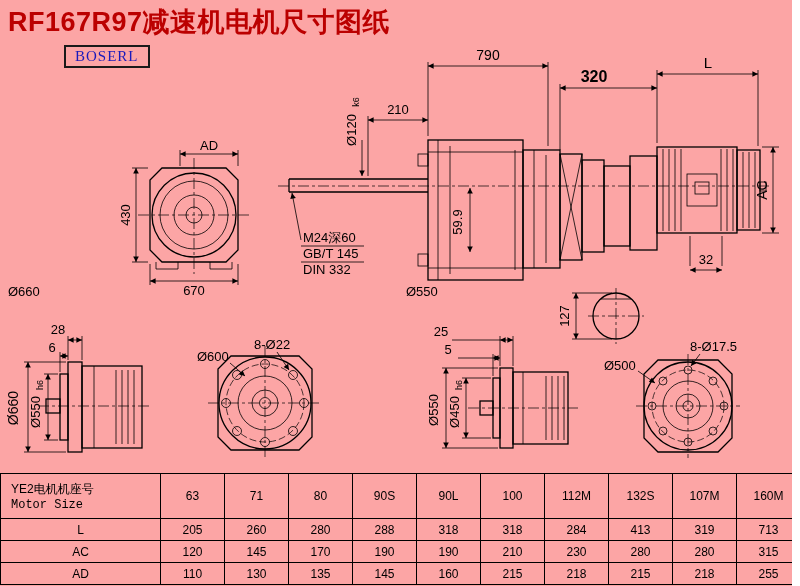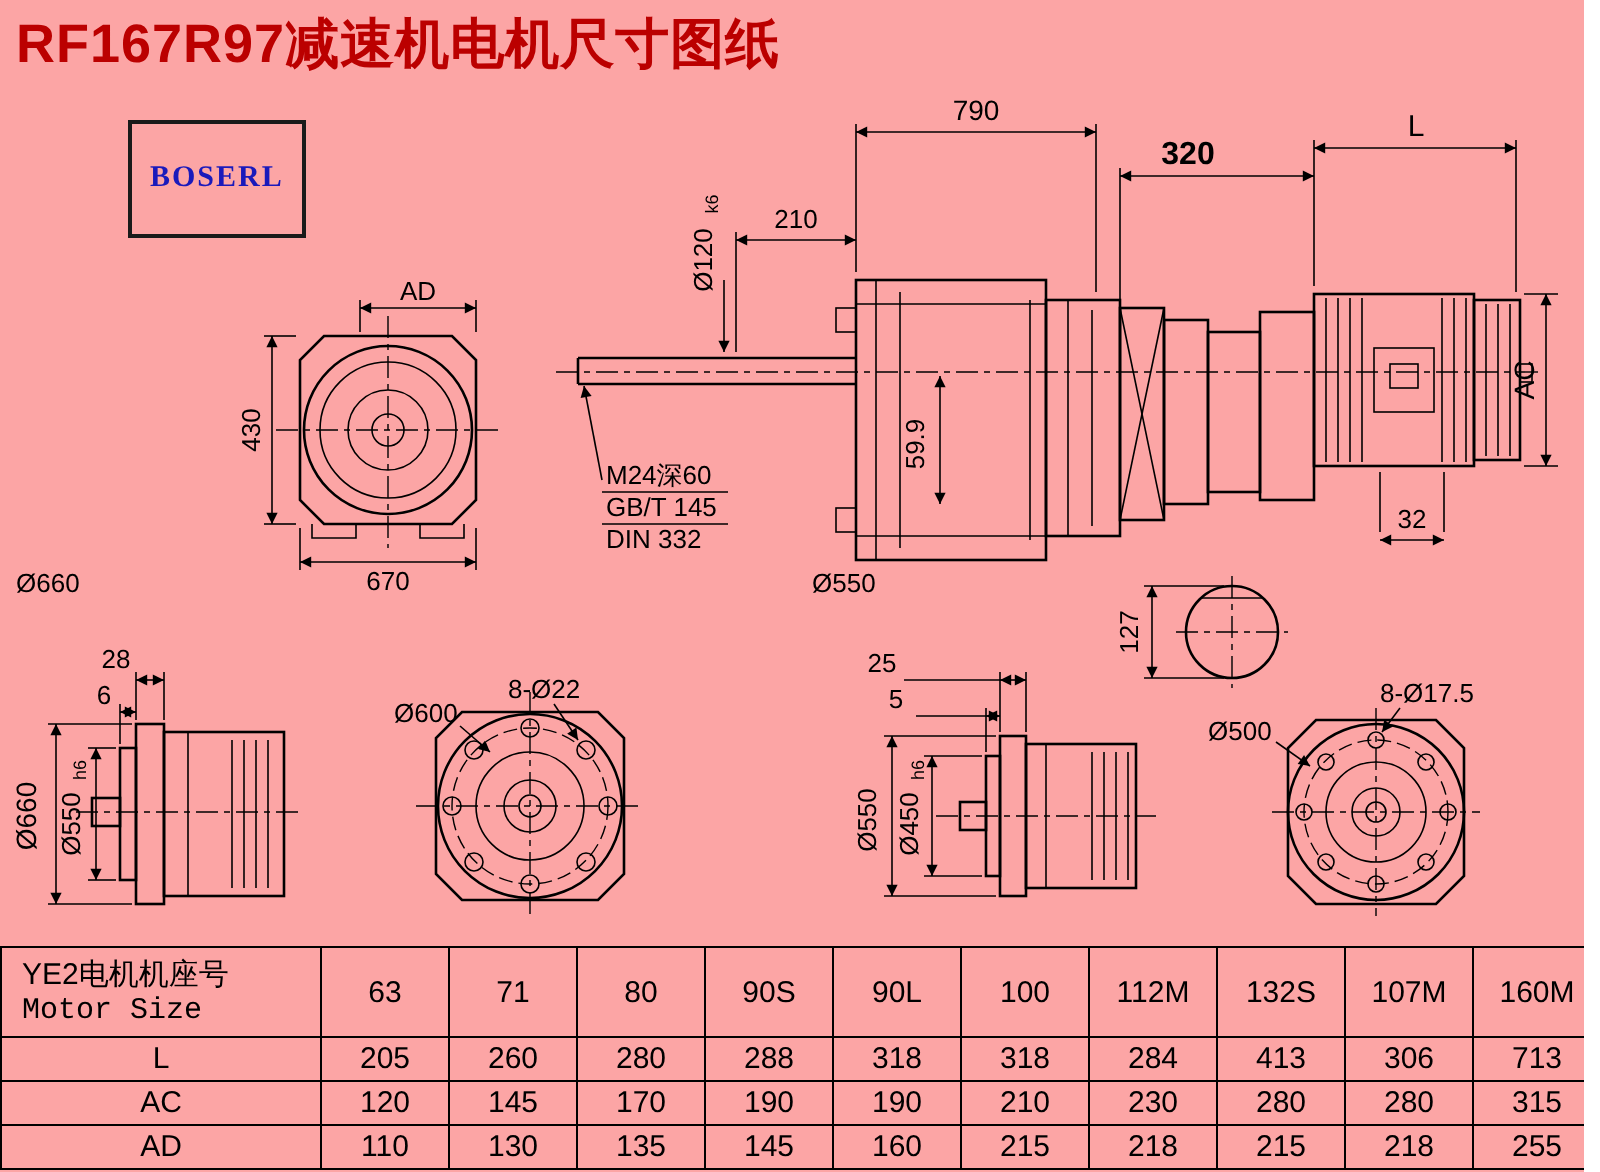--- a/index.html
+++ b/index.html
@@ -7,8 +7,8 @@
         font-family:"Liberation Sans",sans-serif;color:#000}
   .title{position:absolute;left:8px;top:4px;margin:0;font-size:27px;font-weight:bold;
          color:#bb0000;letter-spacing:0.5px}
-  .logo{position:absolute;left:64px;top:60px;border:2px solid #1a1a1a;padding:19px 9px;
-        color:#1a1abb;font-weight:bold;font-size:15px;letter-spacing:1px;
+  .logo{position:absolute;left:64px;top:45px;border:2px solid #1a1a1a;padding:1px 9px;
+        color:#1a1abb;font-weight:normal;font-size:15px;letter-spacing:1px;
         font-family:"Liberation Serif",serif}
   svg.drawing{position:absolute;left:0;top:0}
   svg text{font-family:"Liberation Sans",sans-serif;font-size:13px;fill:#000}

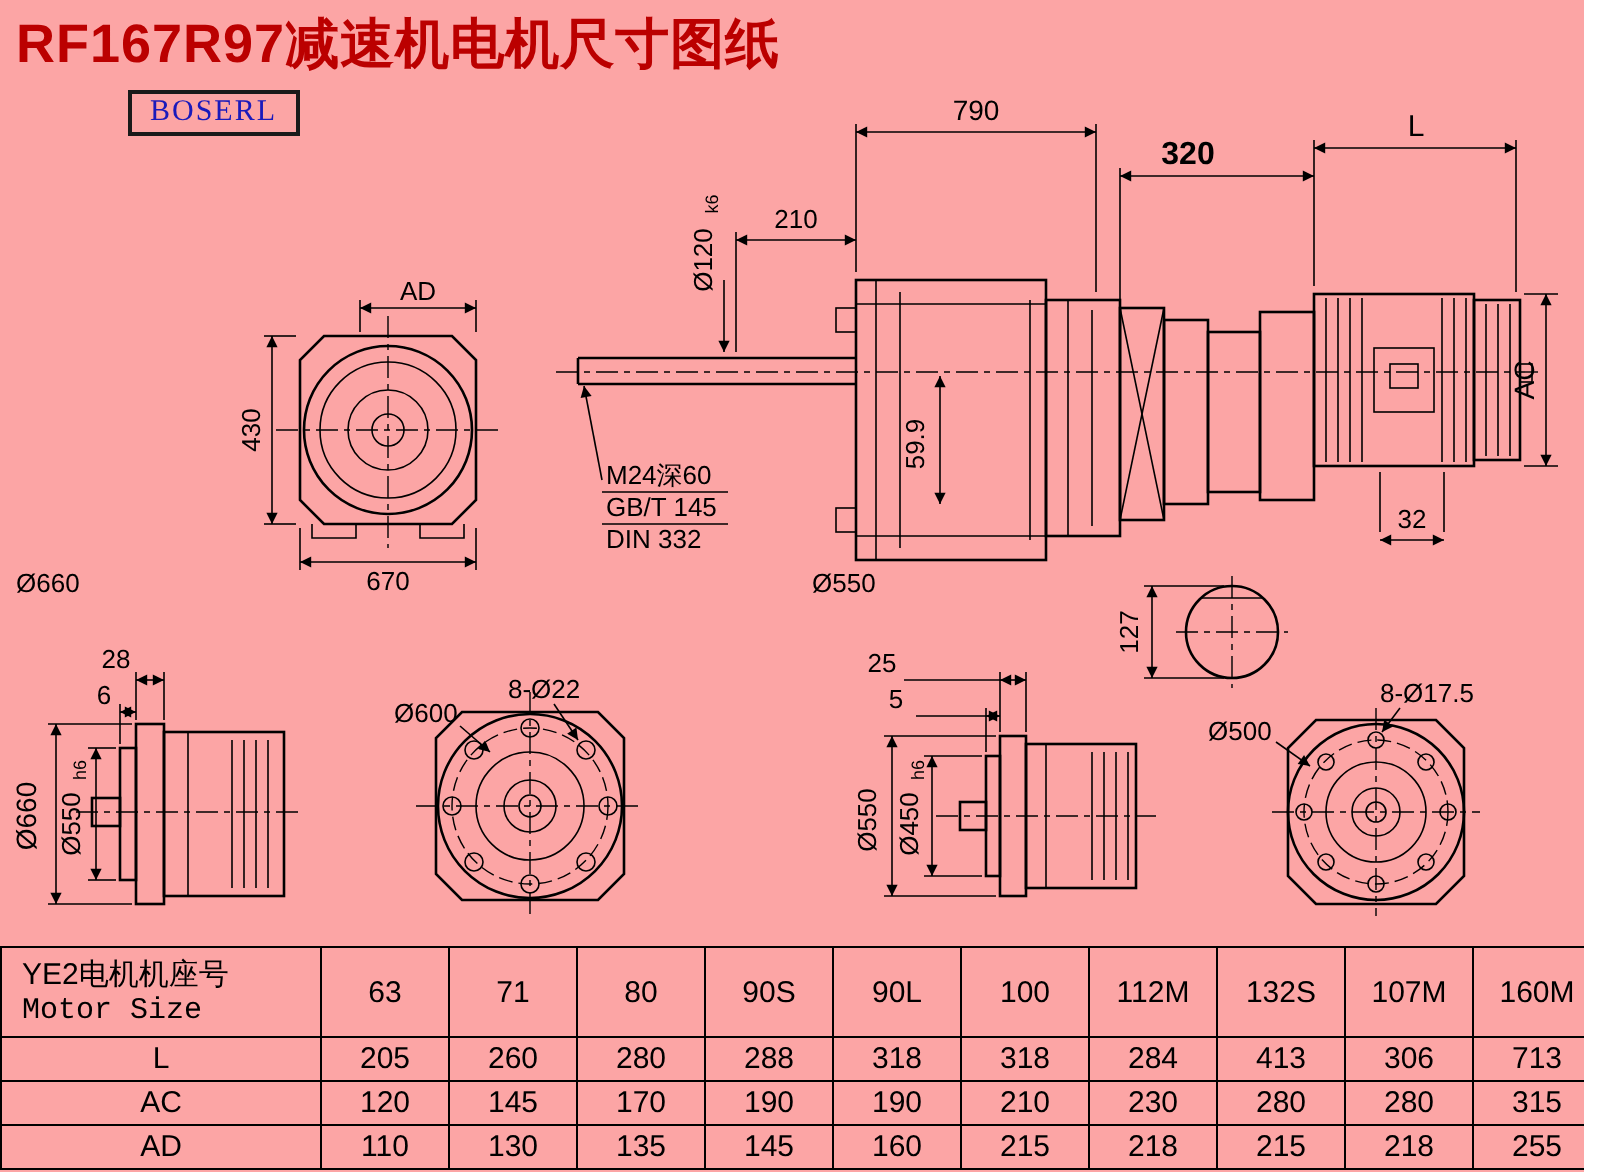--- a/index.html
+++ b/index.html
@@ -22,7 +22,7 @@
   .bc{fill:none;stroke:#000;stroke-width:0.7;stroke-dasharray:7 3}
   .dim{fill:none;stroke:#000;stroke-width:0.8}
   .dim-table{position:absolute;left:0;top:473px;width:800px;border-collapse:collapse;
-             table-layout:fixed;font-size:15px}
+             table-layout:fixed;font-size:12px}
   .dim-table td,.dim-table th{border:1px solid #000;text-align:center;padding:0;
              font-weight:normal;height:21px;overflow:hidden;white-space:nowrap}
   .dim-table tr.hdr th{height:44px}

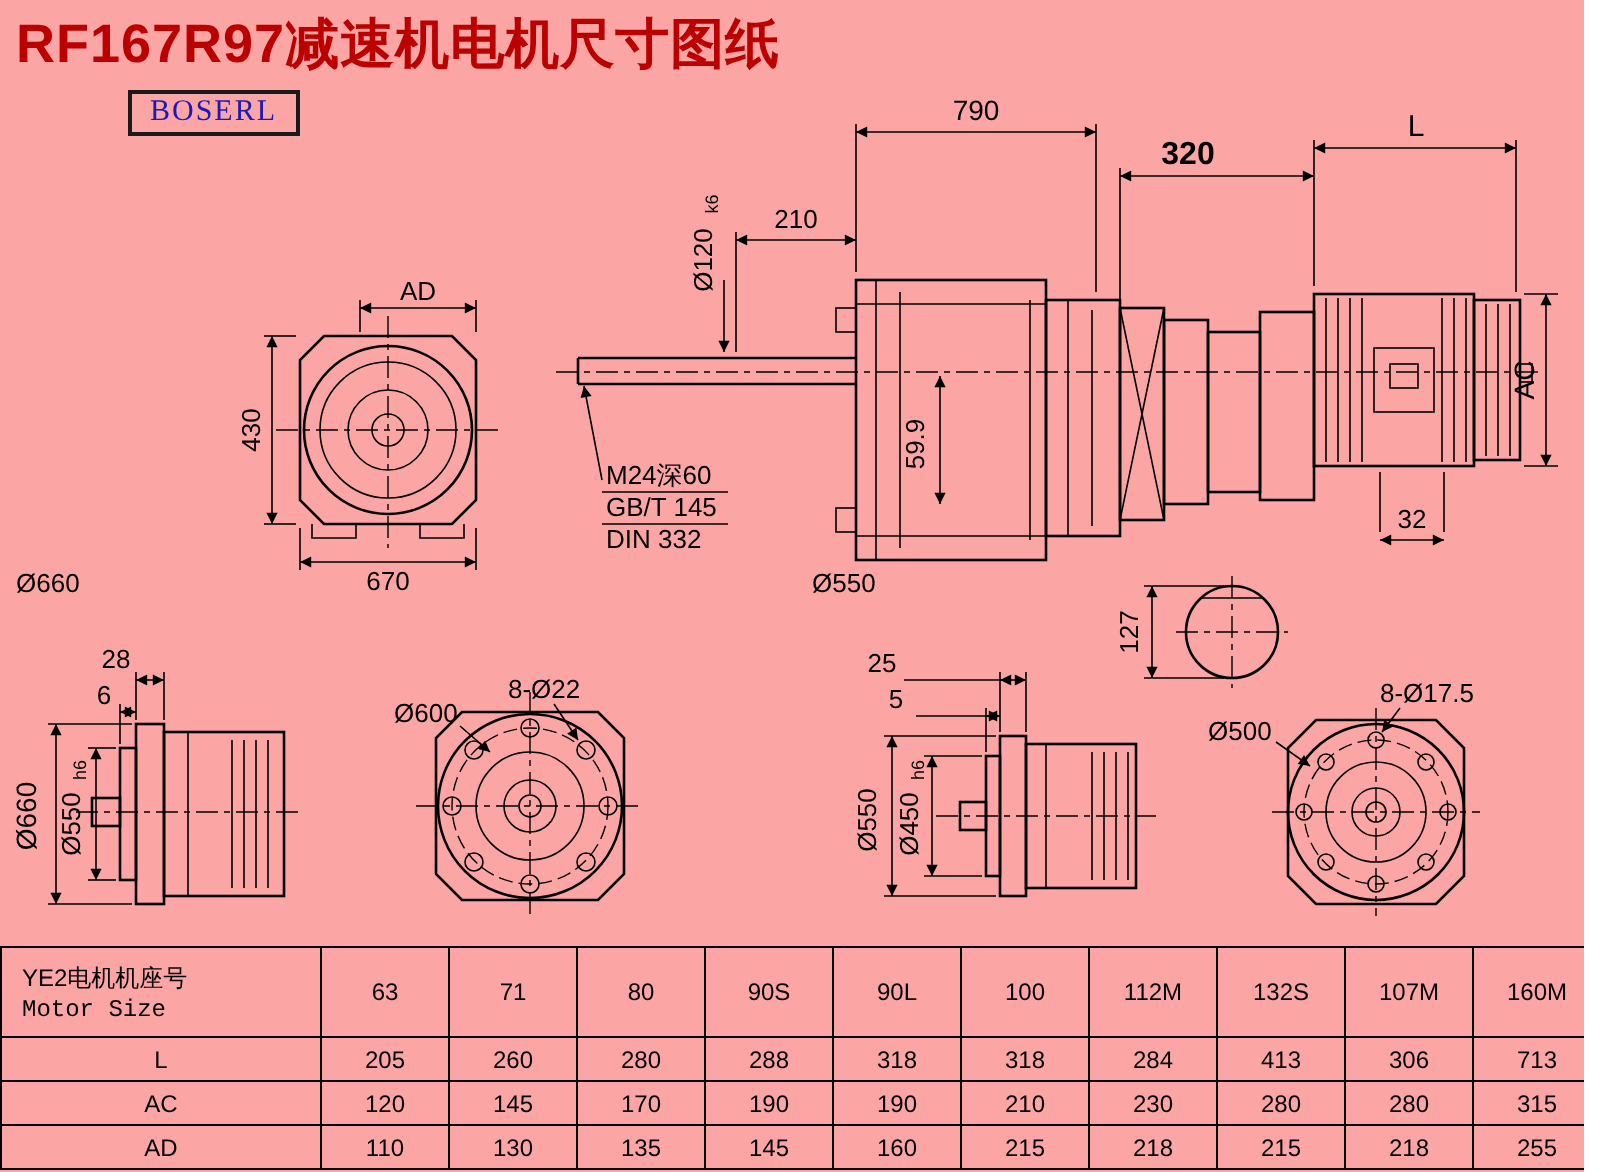--- a/index.html
+++ b/index.html
@@ -290,7 +290,7 @@
         <td>318</td>
         <td>284</td>
         <td>413</td>
-        <td>306</td>
+        <td>319</td>
         <td>713</td>
       </tr>
       <tr>

